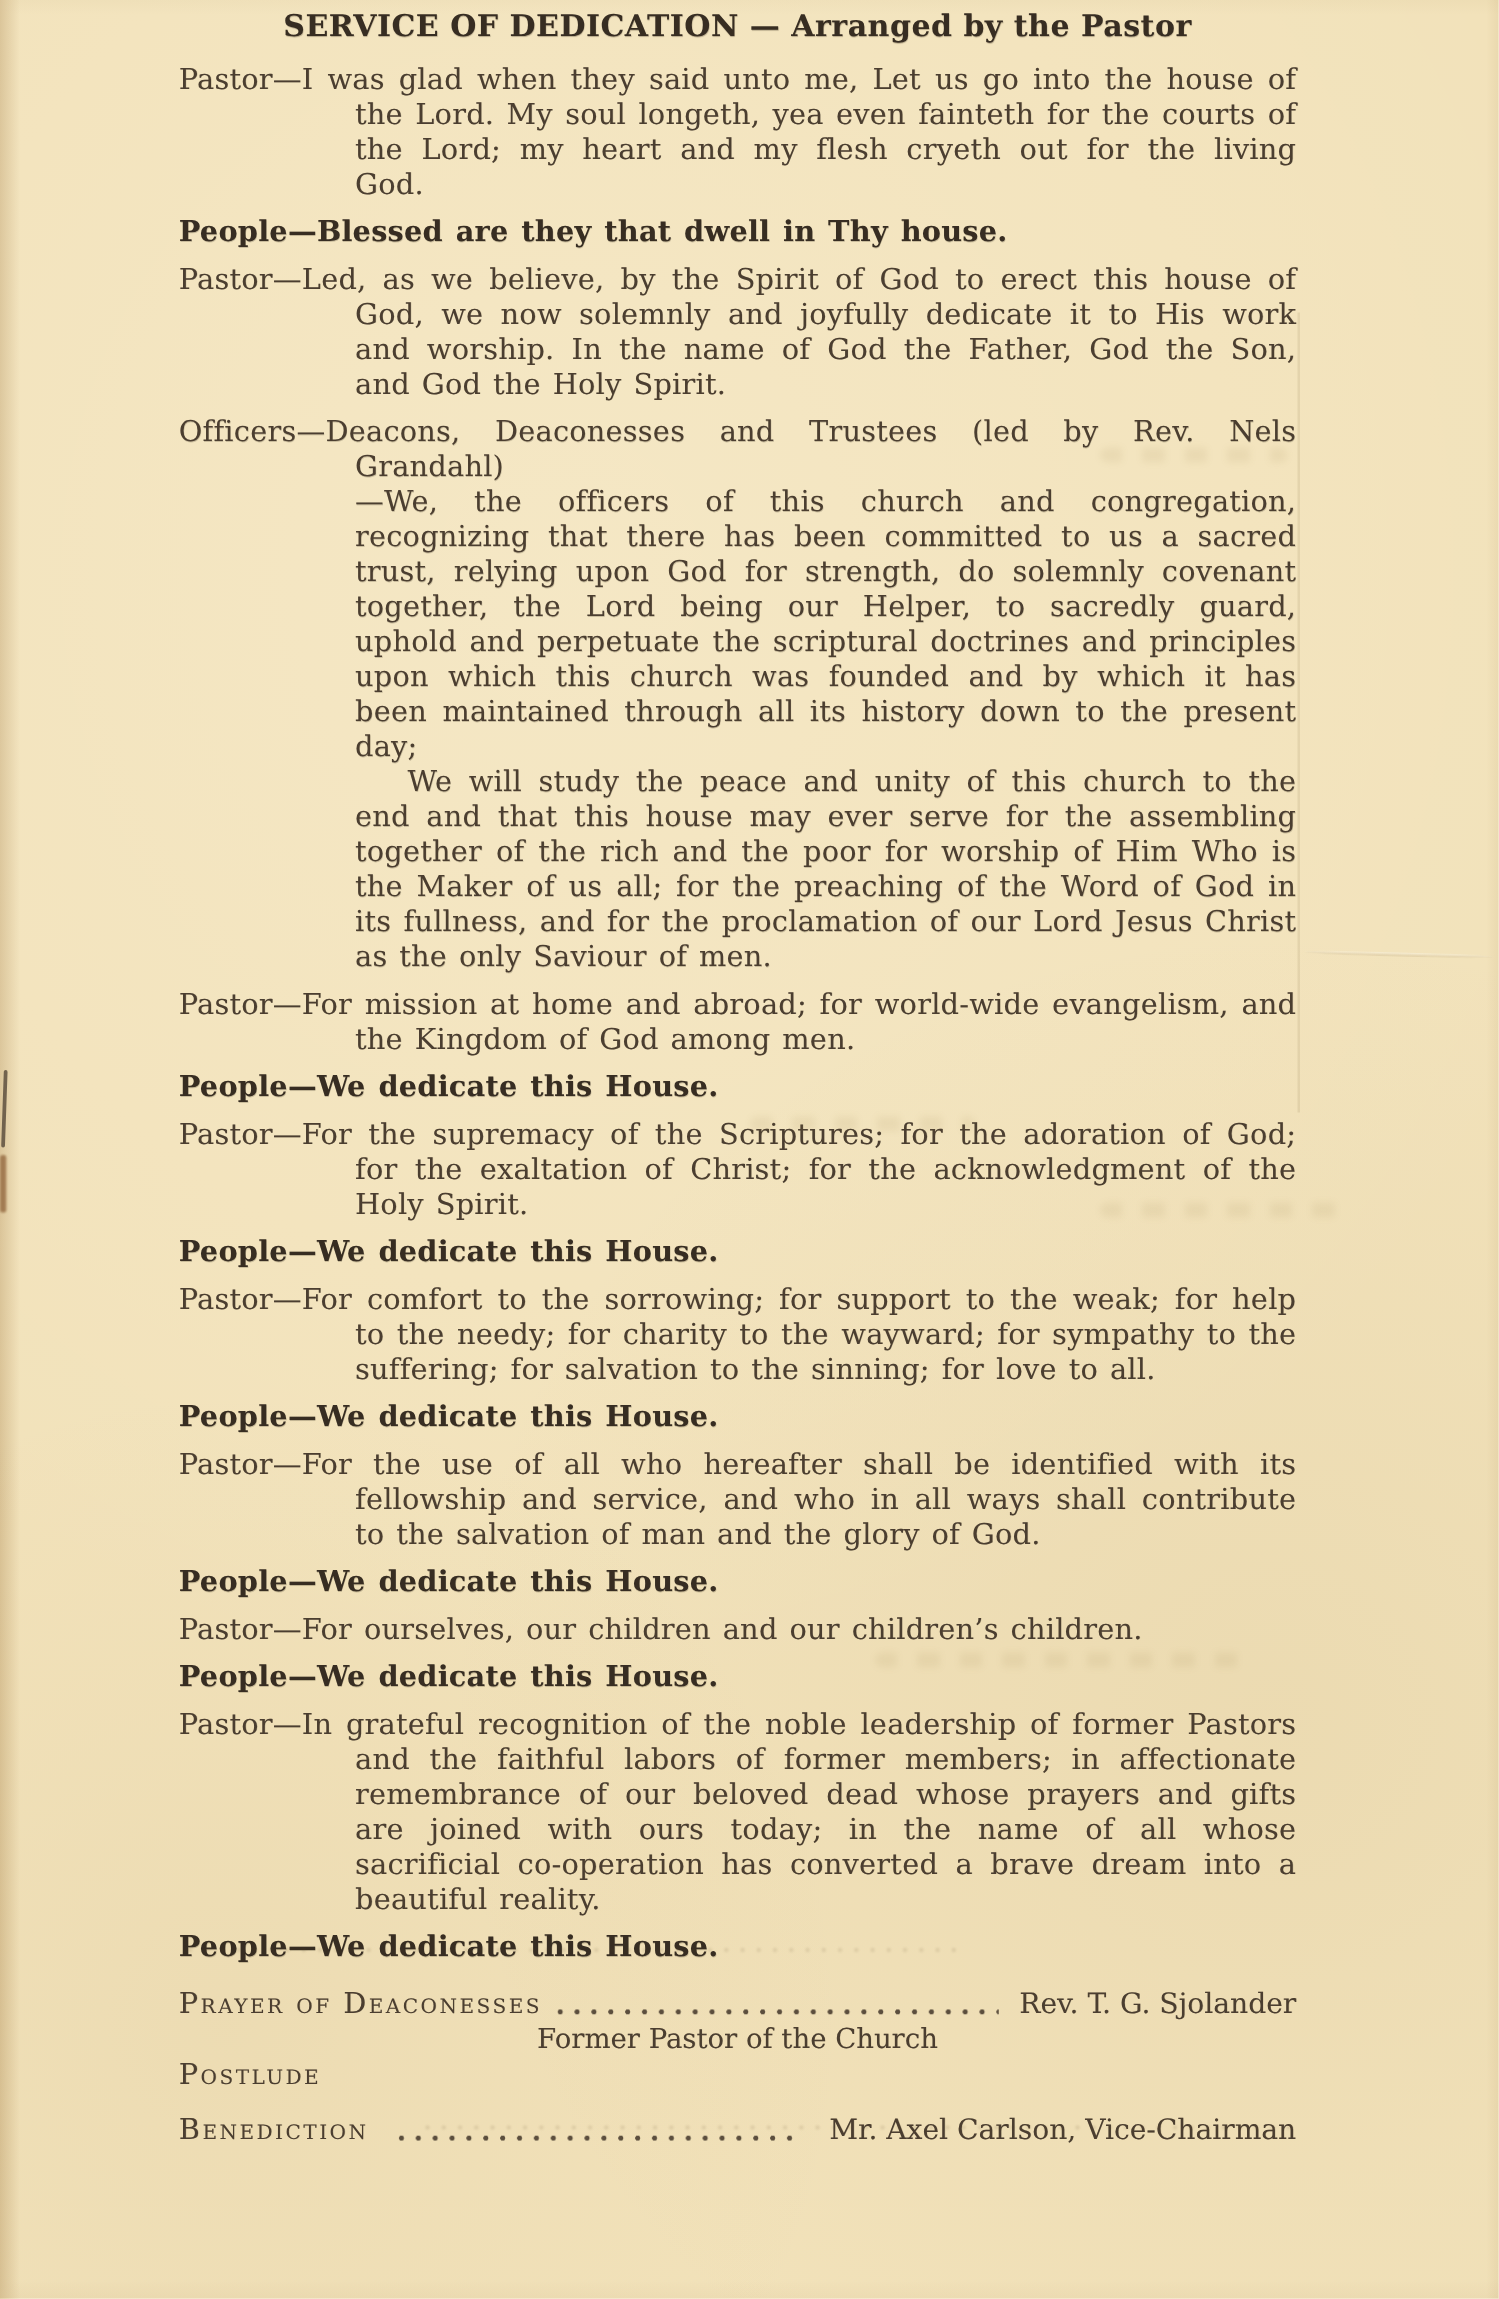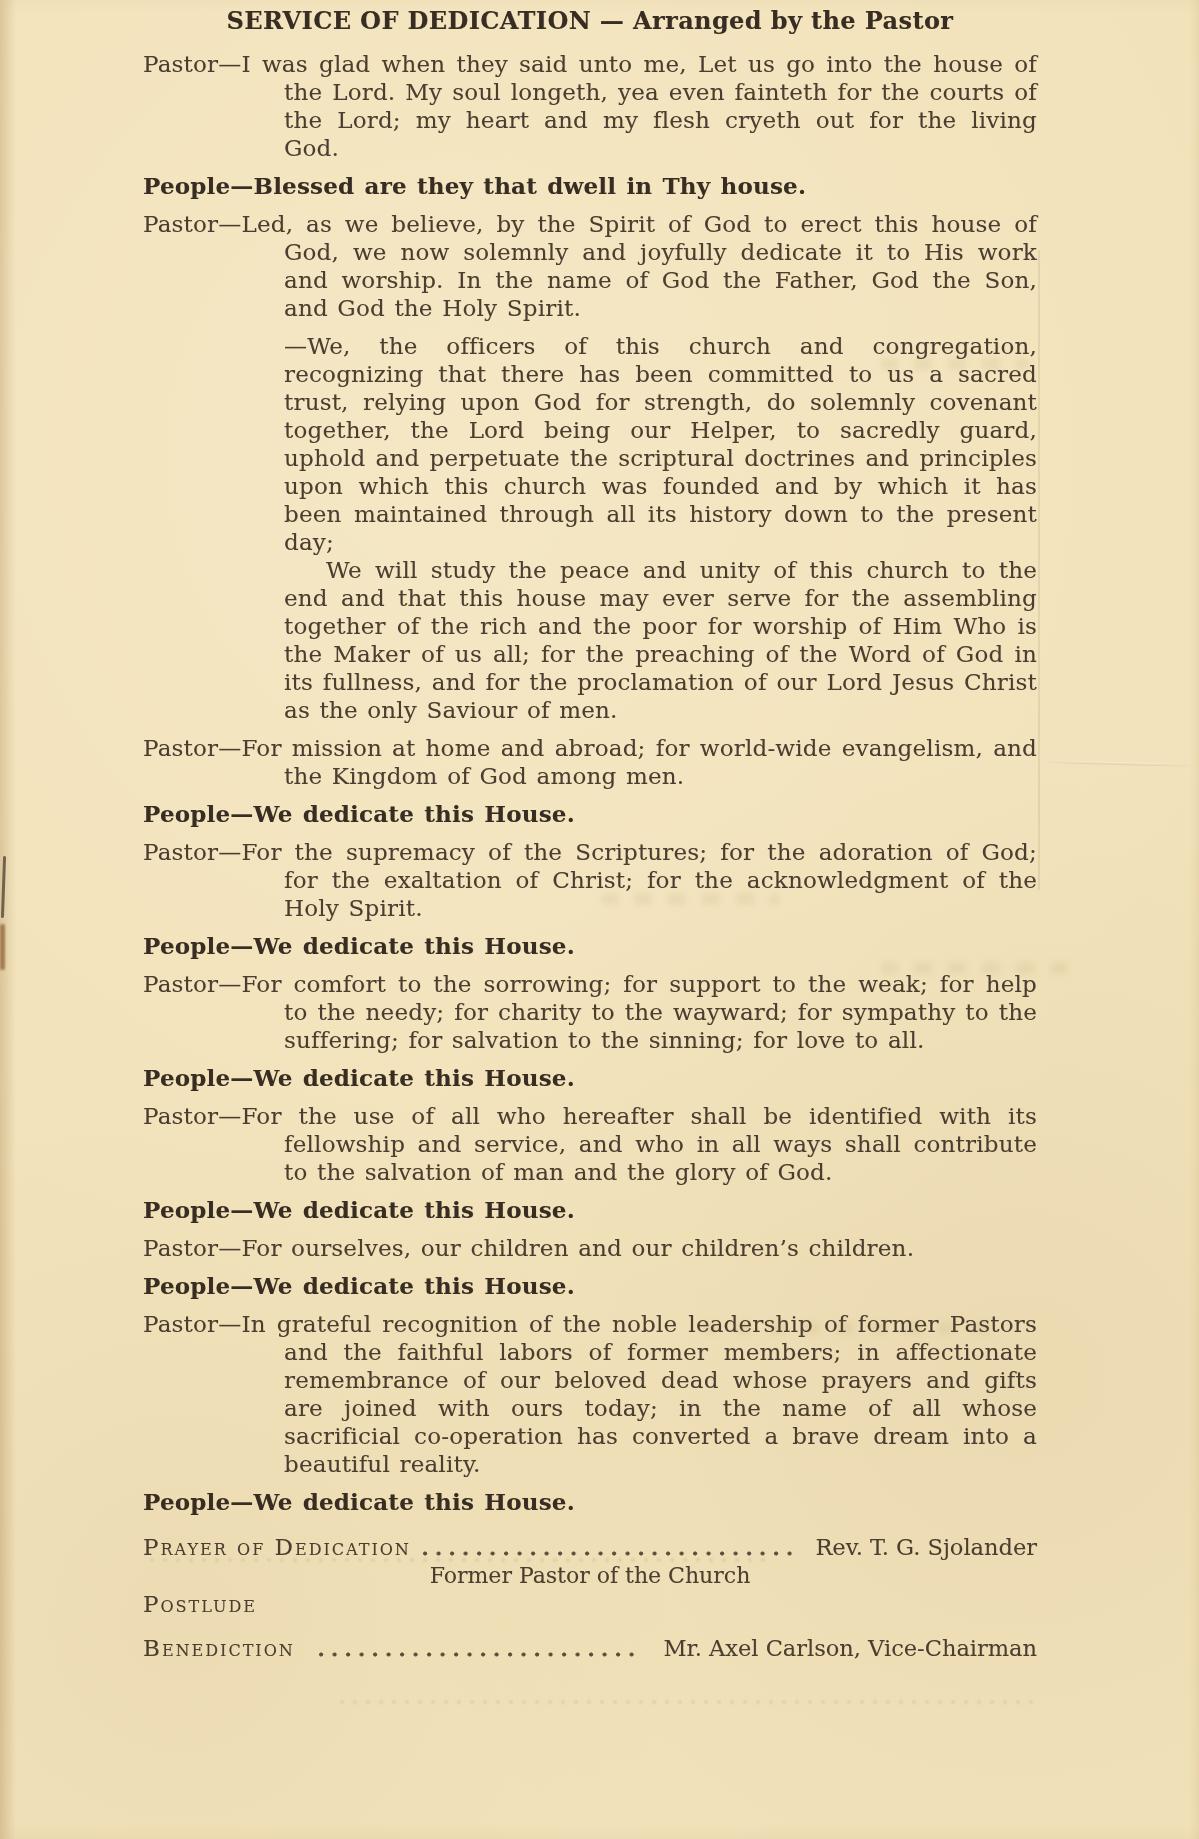--- a/index.html
+++ b/index.html
@@ -144,6 +144,7 @@
           <p class="hang"><span class="lbl">Pastor</span>—Led, as we believe, by the Spirit of God to erect this house of God, we now solemnly and joyfully dedicate it to His work and worship. In the name of God the Father, God the Son, and God the Holy Spirit.</p>
         </div>
         <div class="vers">
+          <p class="hang"><span class="lbl">Officers</span>—Deacons, Deaconesses and Trustees (led by Rev. Nels Grandahl)</p>
           <p class="cont">—We, the officers of this church and congregation, recognizing that there has been committed to us a sacred trust, relying upon God for strength, do solemnly covenant together, the Lord being our Helper, to sacredly guard, uphold and perpetuate the scriptural doctrines and principles upon which this church was founded and by which it has been maintained through all its history down to the present day;</p>
           <p class="cont fl">We will study the peace and unity of this church to the end and that this house may ever serve for the assembling together of the rich and the poor for worship of Him Who is the Maker of us all; for the preaching of the Word of God in its fullness, and for the proclamation of our Lord Jesus Christ as the only Saviour of men.</p>
         </div>

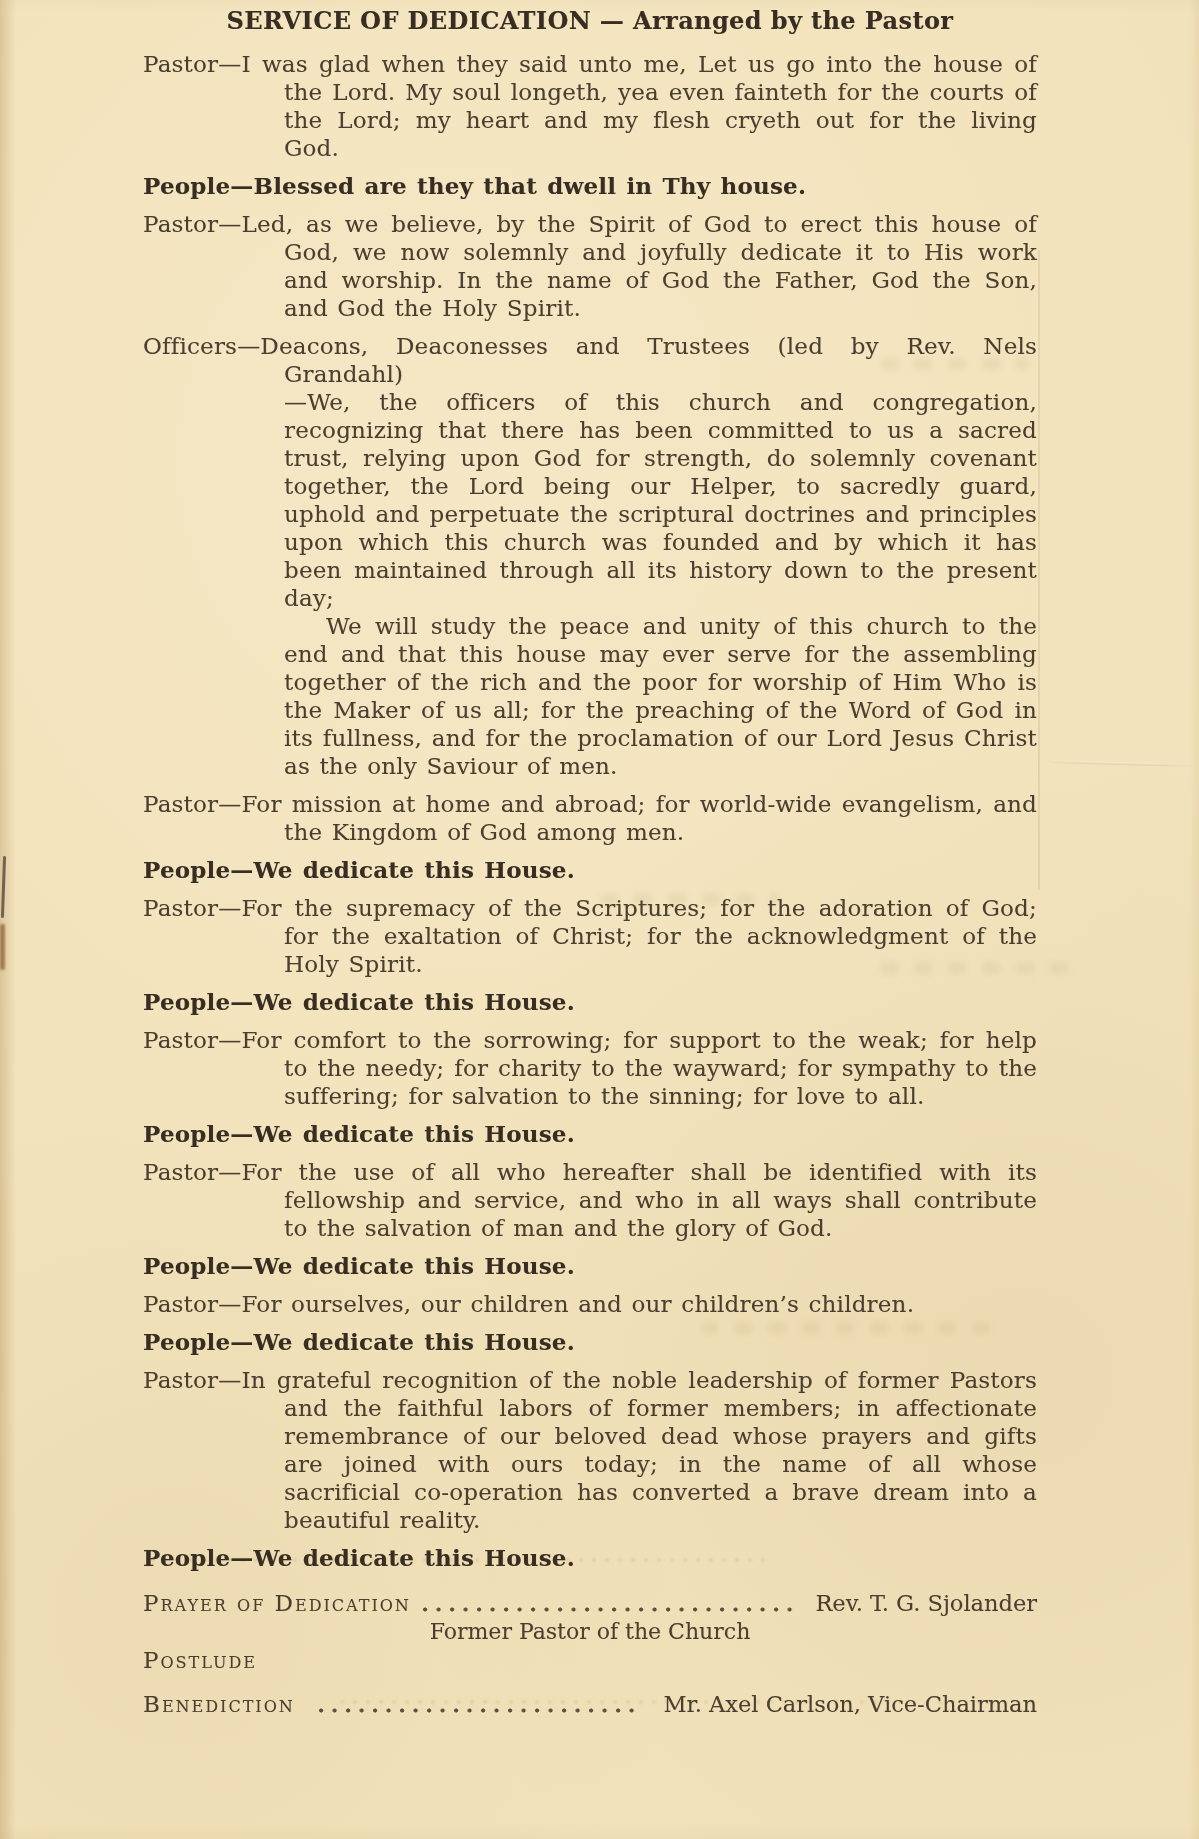--- a/index.html
+++ b/index.html
@@ -187,7 +187,7 @@
       </div>
     <div id="program" class="program">
         <div class="prog-row row-prayer-of-dedication">
-          <span class="prog-label">Prayer of Dedication</span>
+          <span class="prog-label">Prayer of Deaconesses</span>
           <span class="dots"></span>
           <span class="prog-right">Rev. T. G. Sjolander</span>
         </div>

